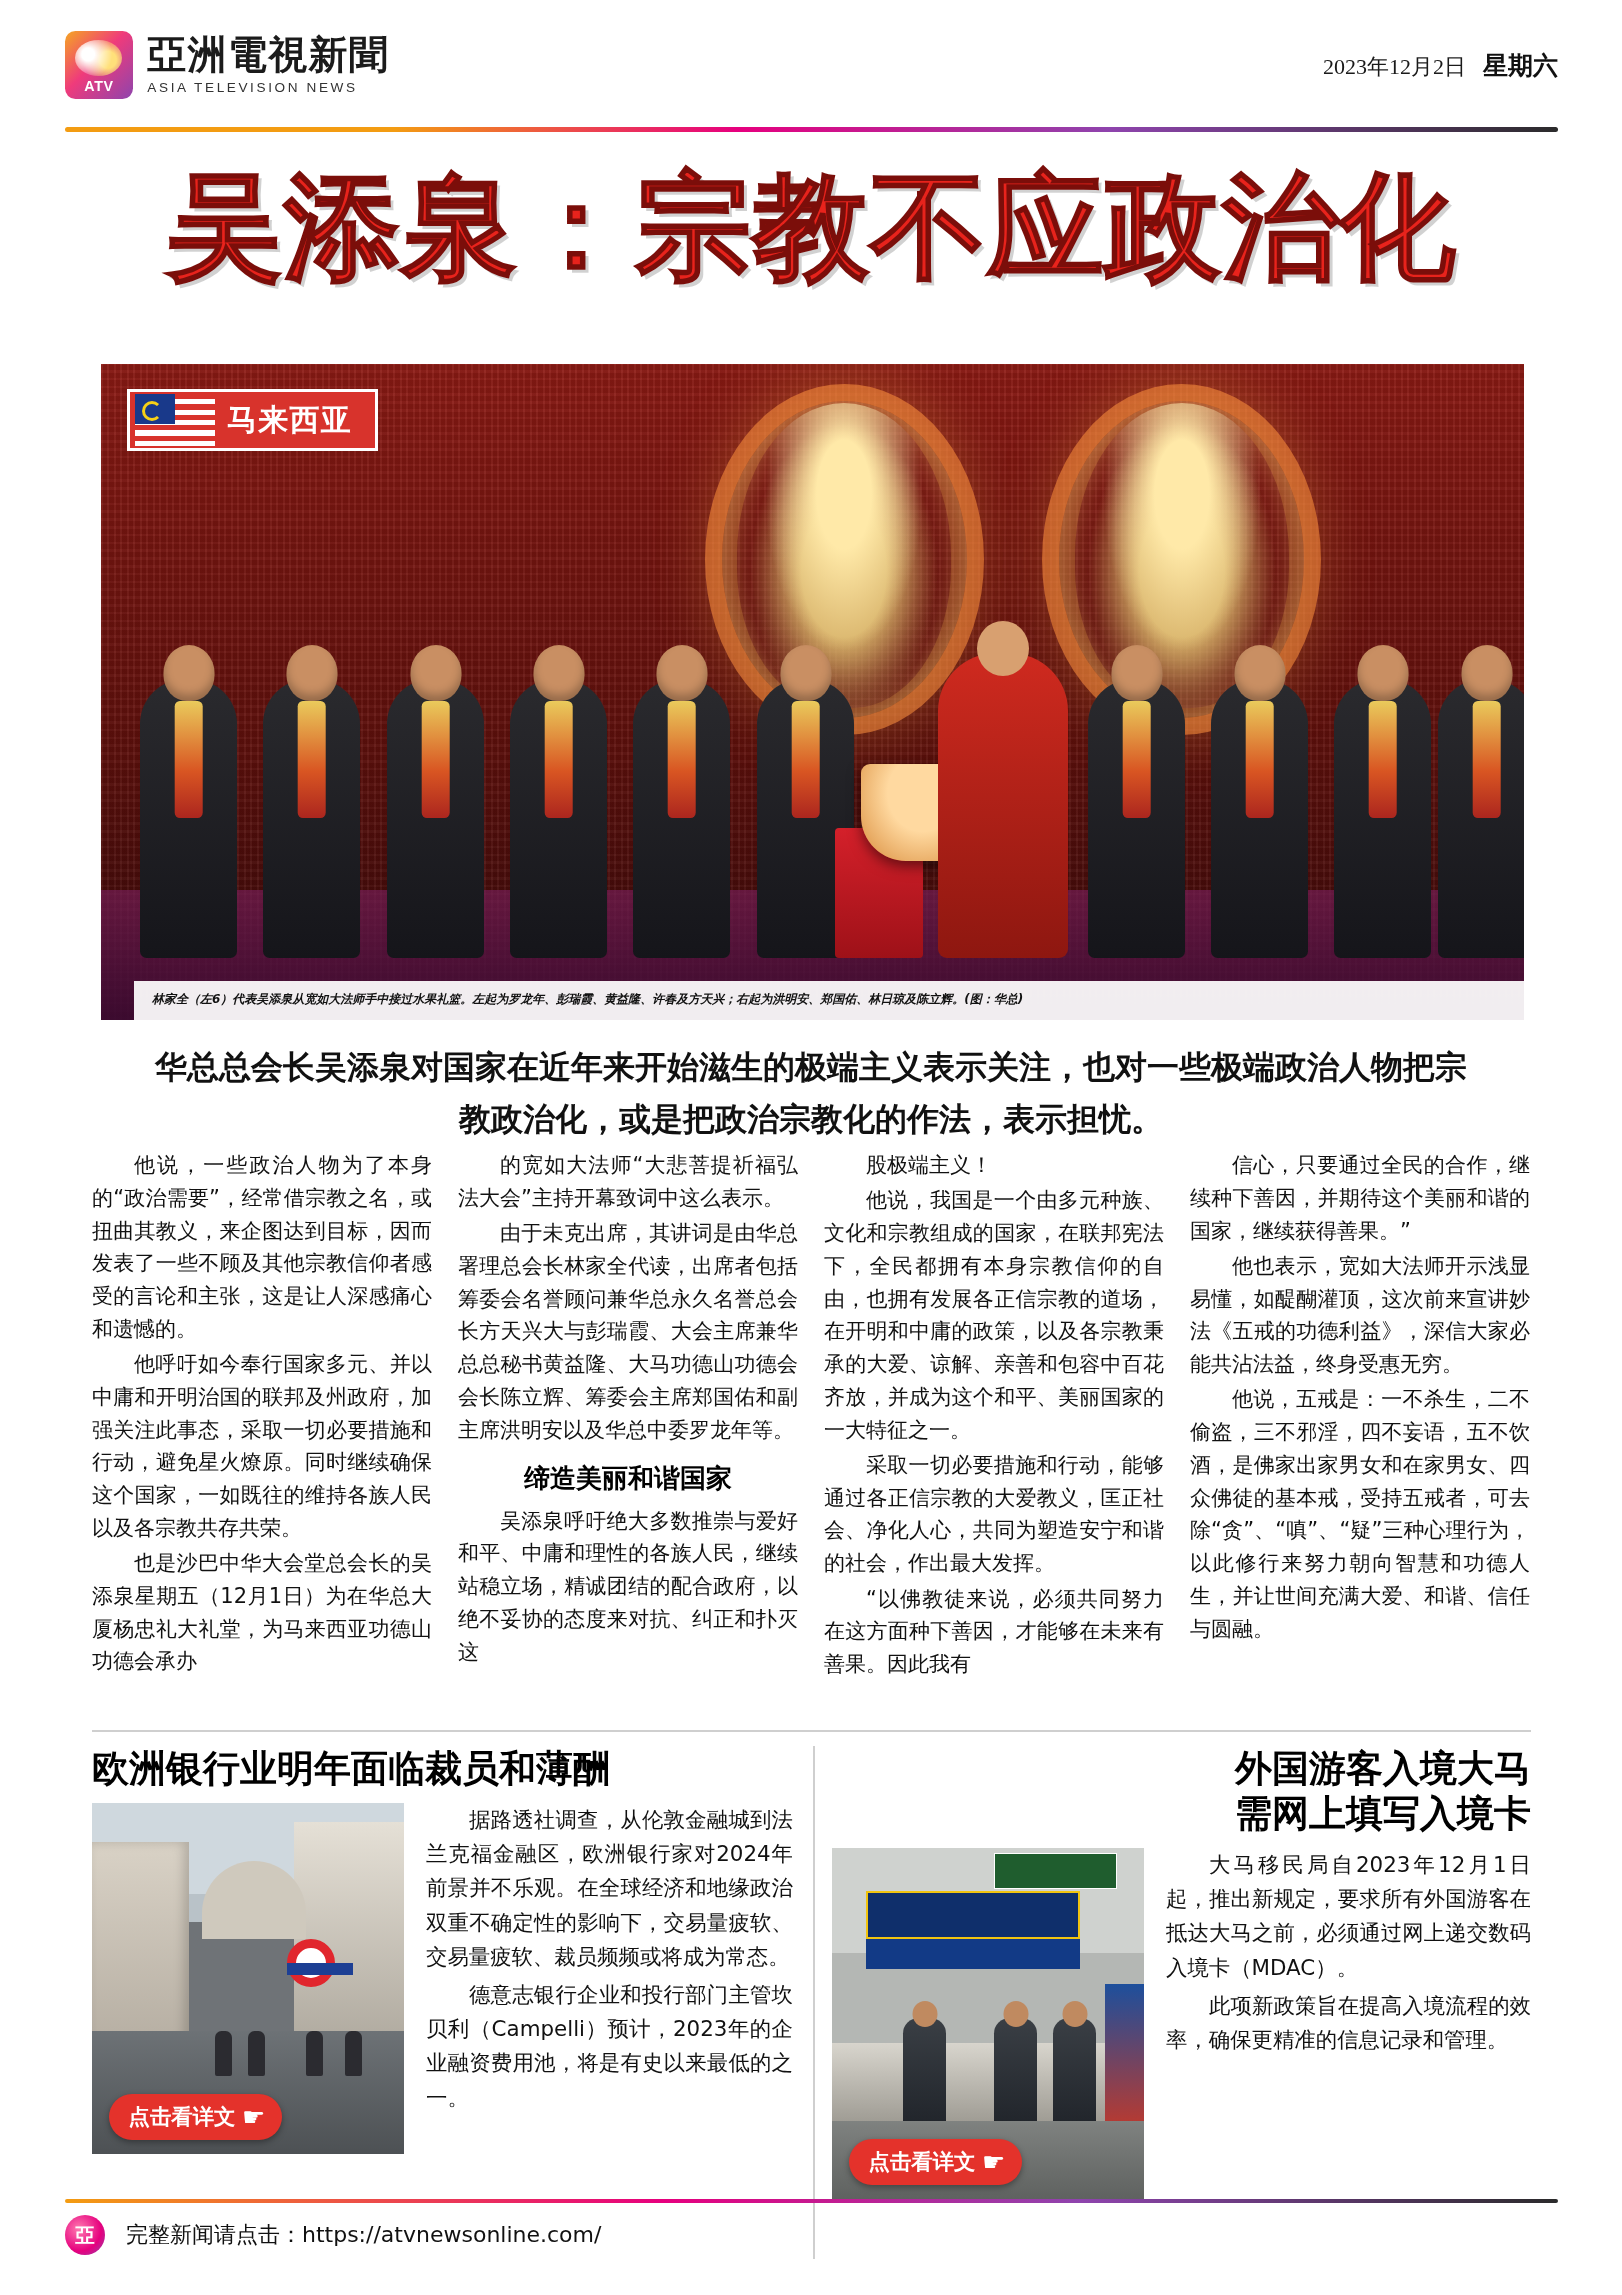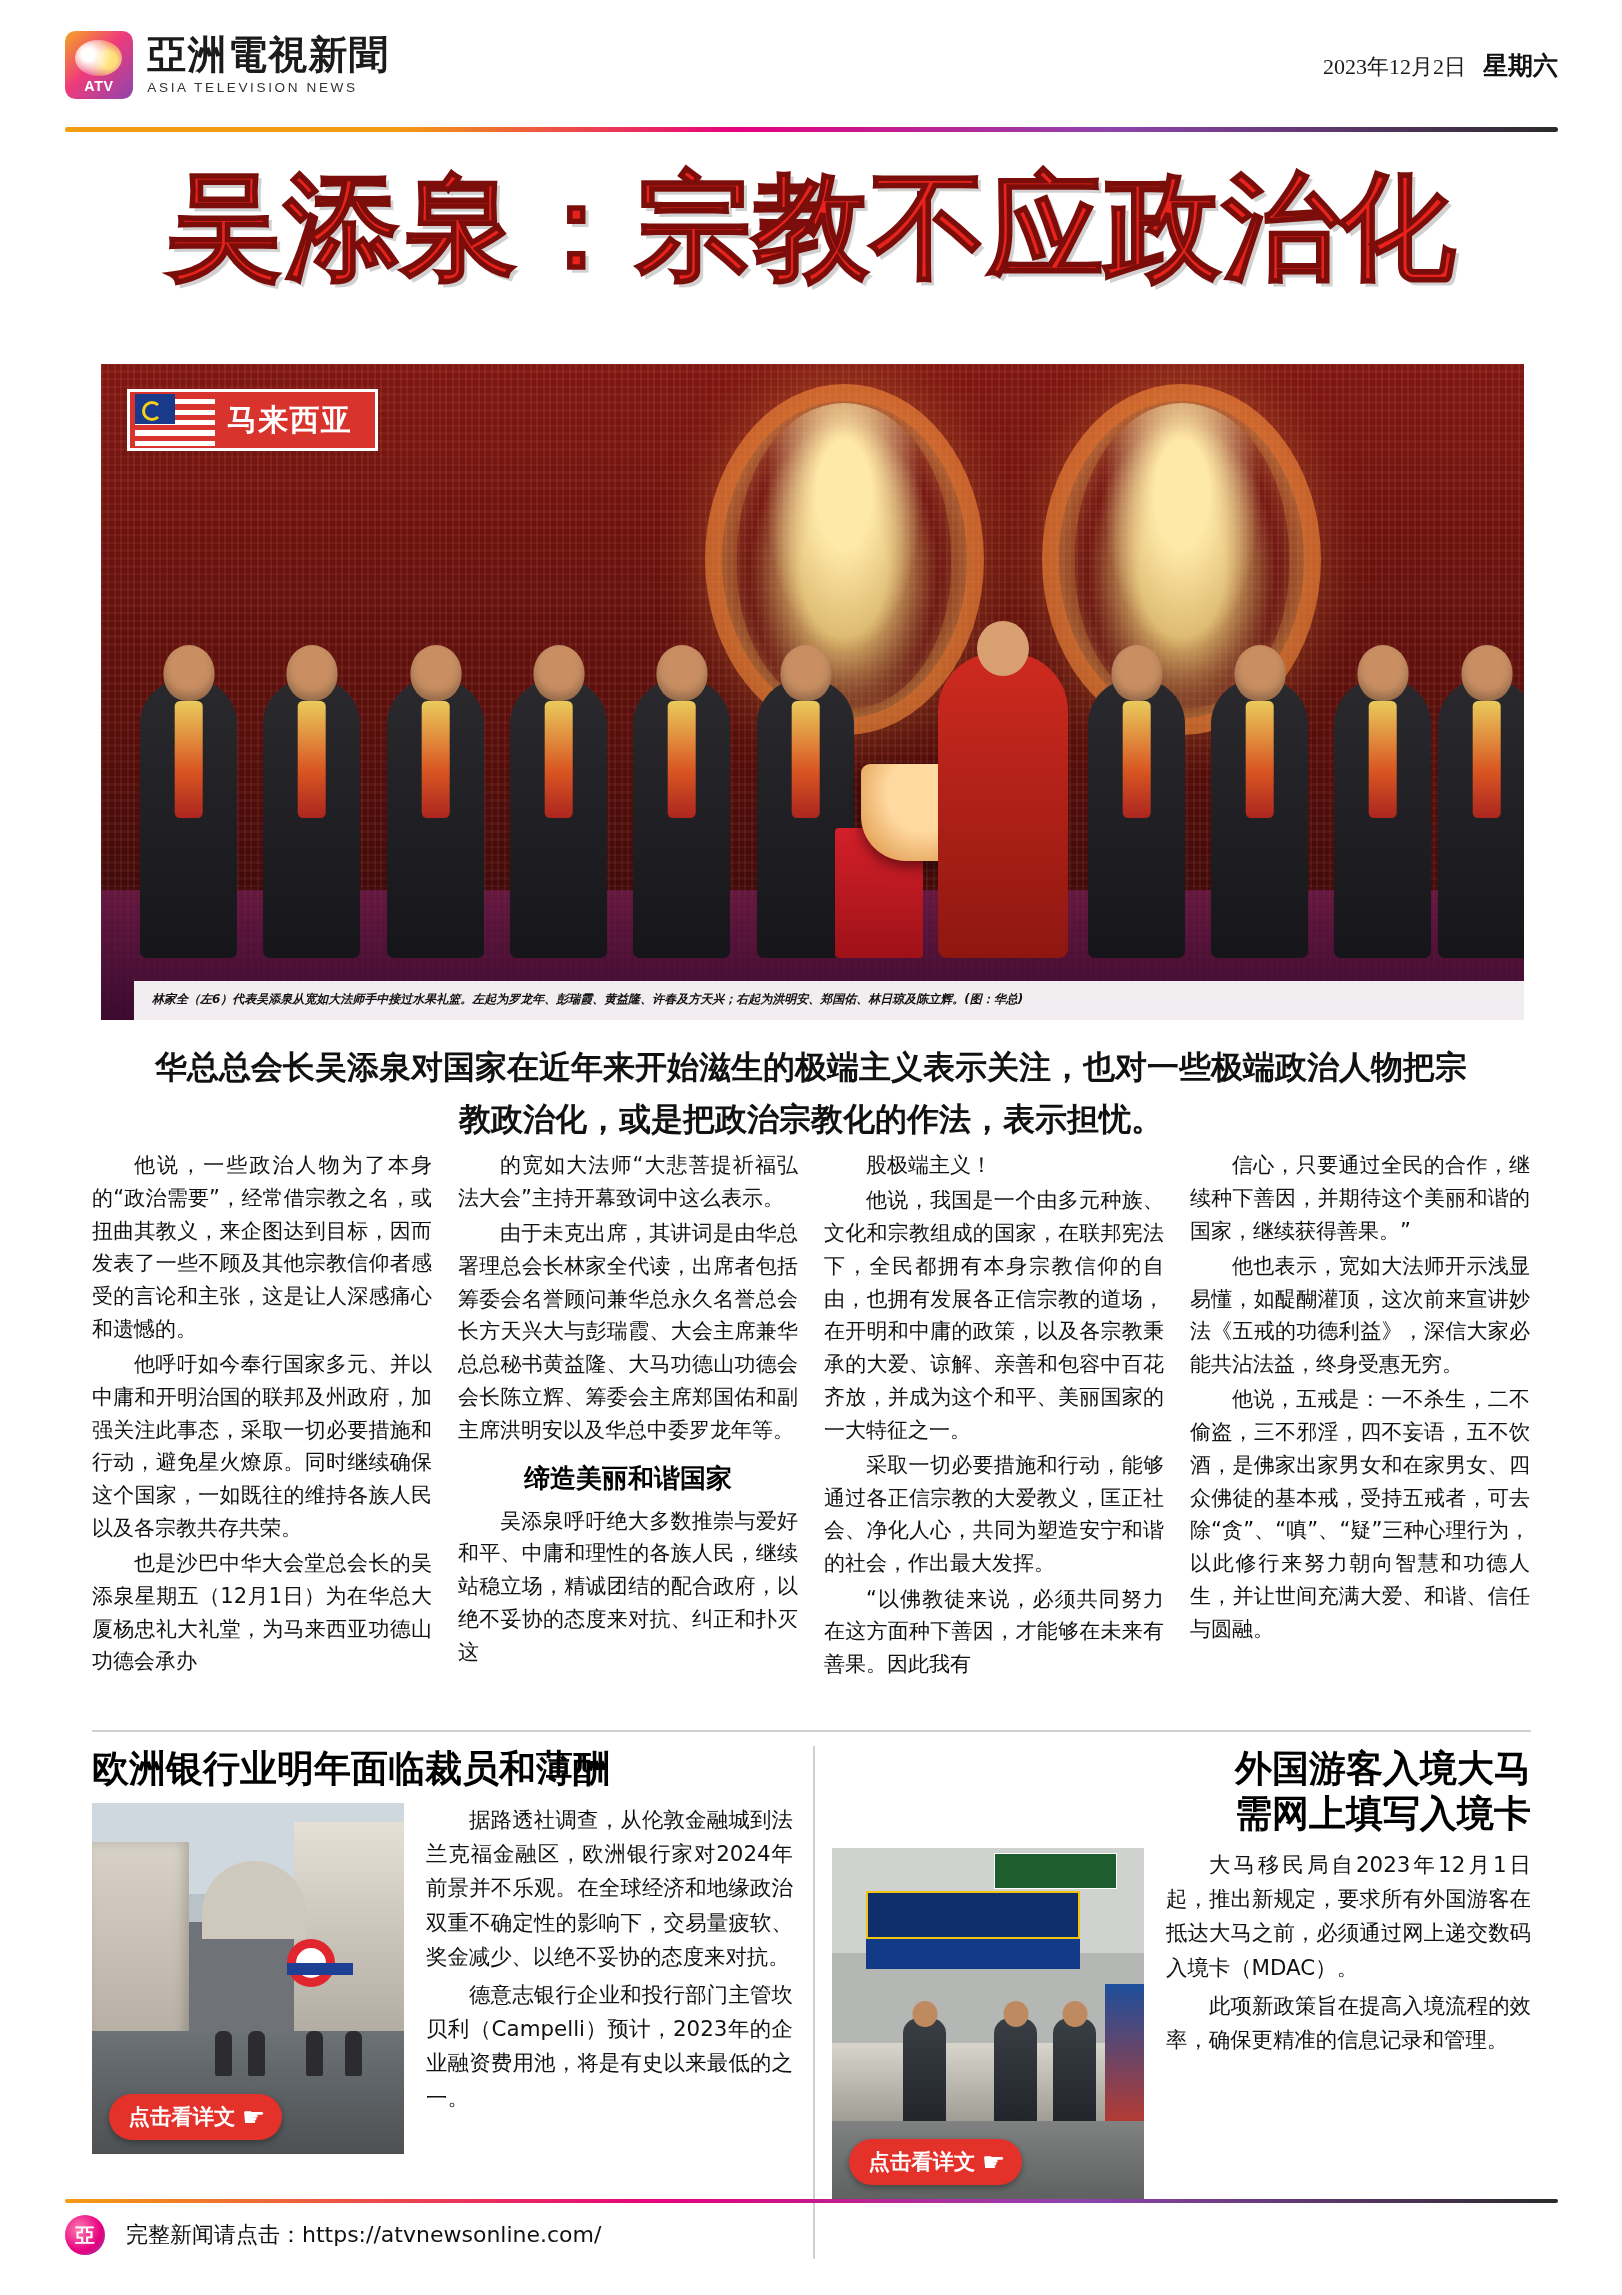--- a/index.html
+++ b/index.html
@@ -543,7 +543,7 @@
         </div>
       </div>
       <div class="story-text">
-        <p>据路透社调查，从伦敦金融城到法兰克福金融区，欧洲银行家对2024年前景并不乐观。在全球经济和地缘政治双重不确定性的影响下，交易量疲软、奖金减少、以绝不妥协的态度来对抗。</p>
+        <p>据路透社调查，从伦敦金融城到法兰克福金融区，欧洲银行家对2024年前景并不乐观。在全球经济和地缘政治双重不确定性的影响下，交易量疲软、交易量疲软、裁员频频或将成为常态。</p>
         <p>德意志银行企业和投行部门主管坎贝利（Campelli）预计，2023年的企业融资费用池，将是有史以来最低的之一。</p>
       </div>
     </div>

